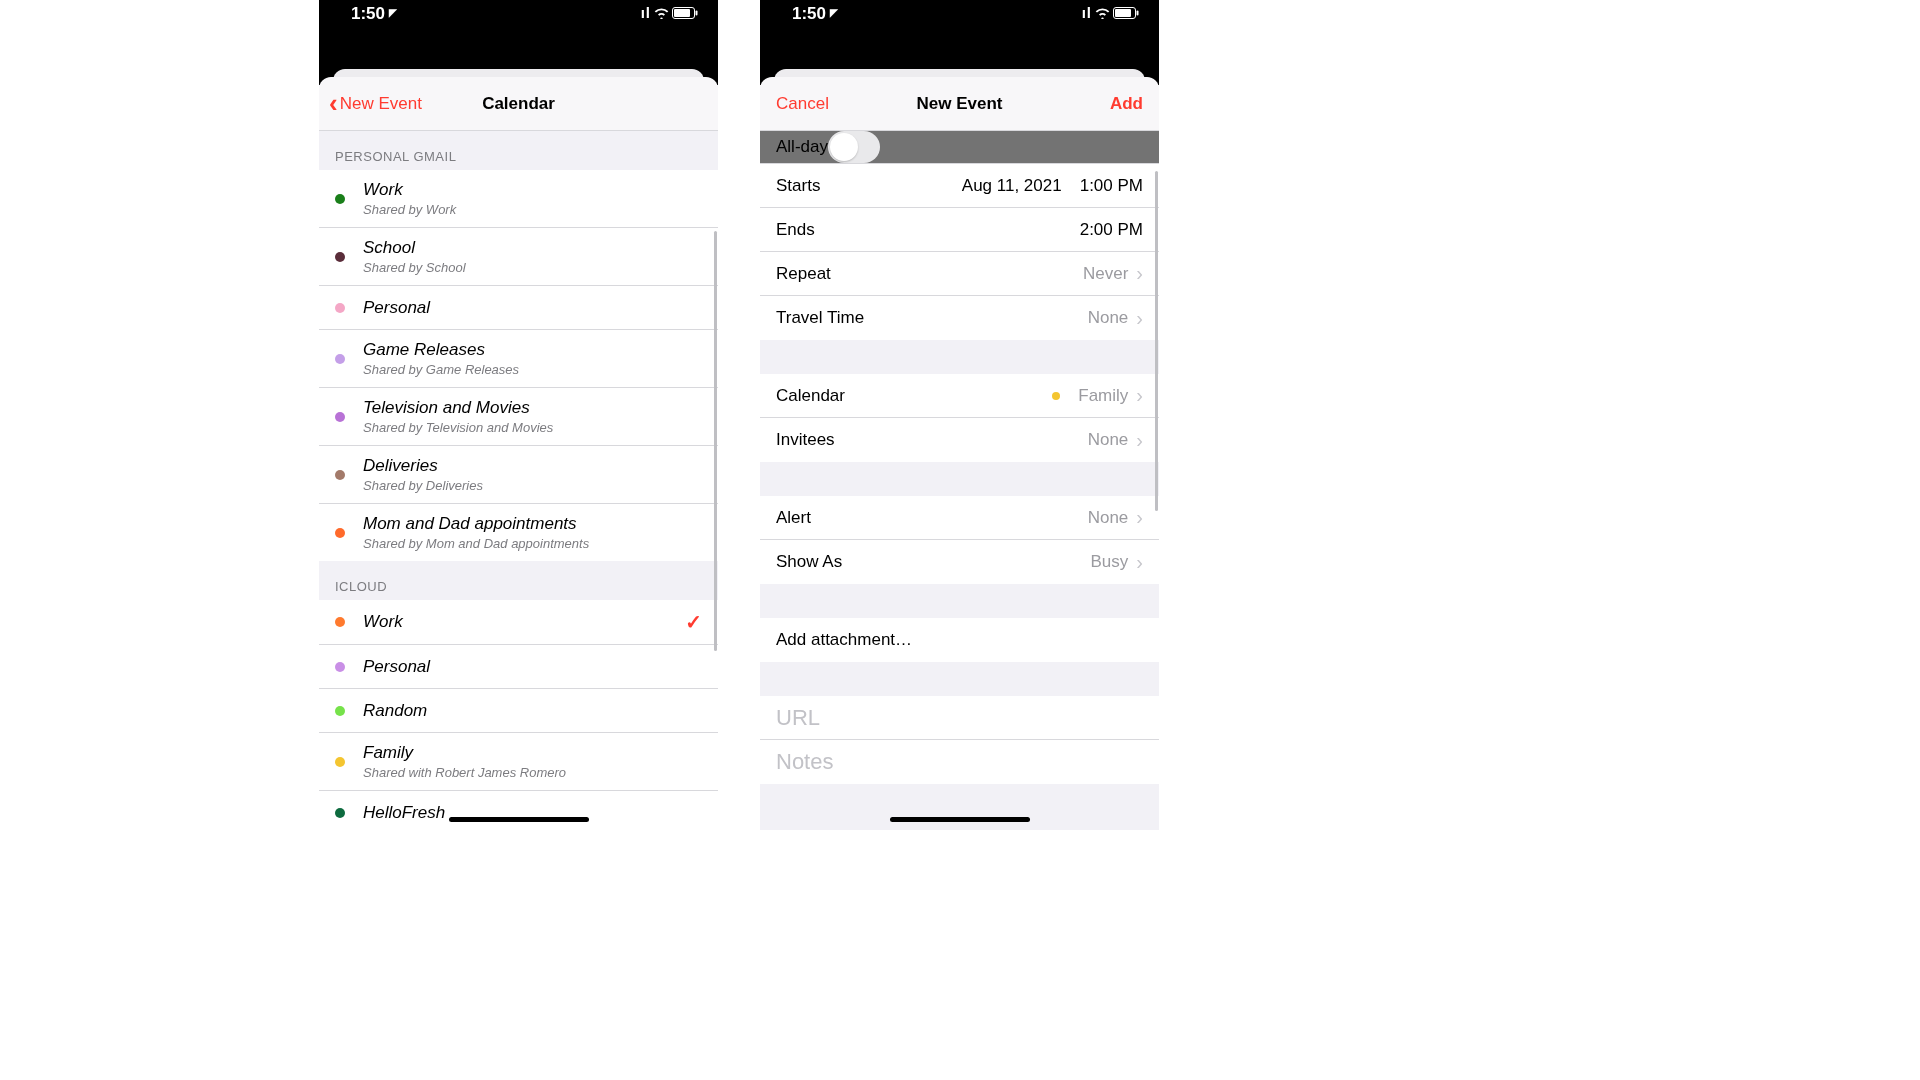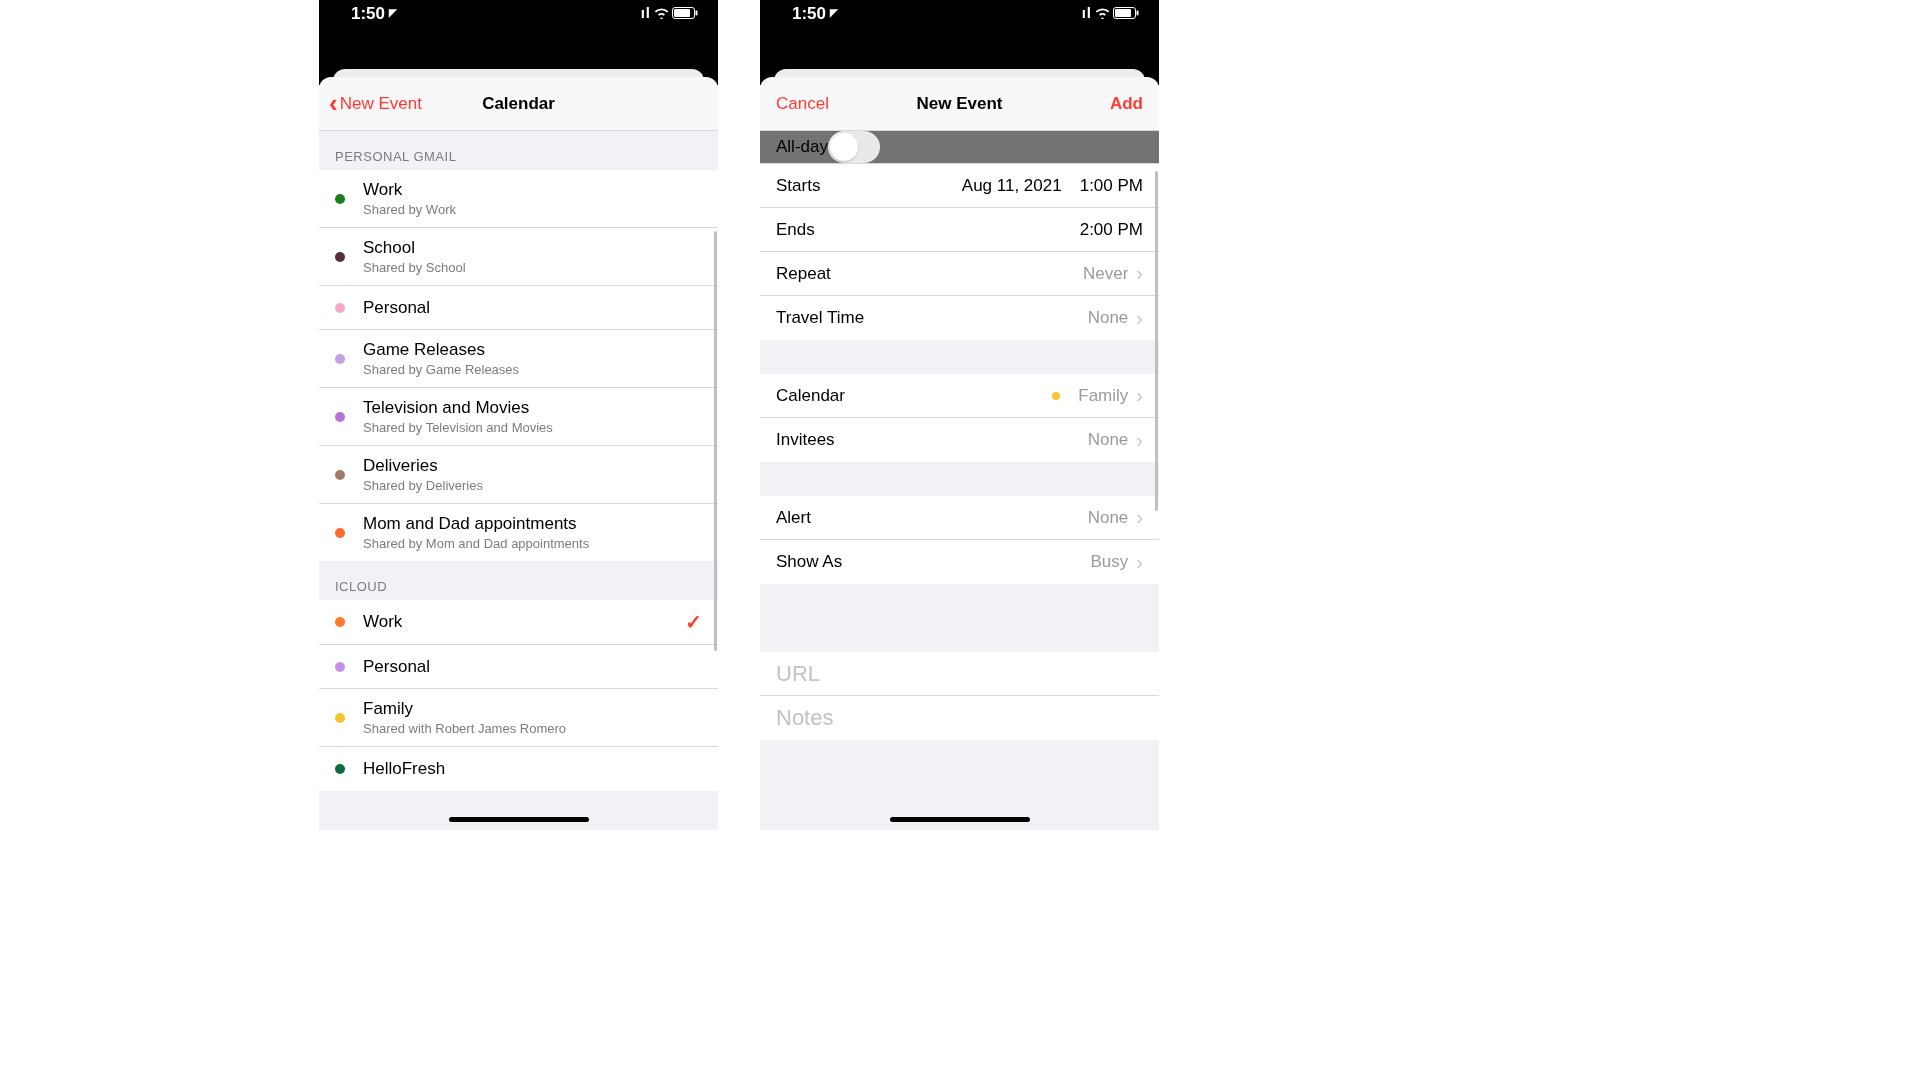--- a/index.html
+++ b/index.html
@@ -82,7 +82,7 @@
   .row:last-child{border-bottom:none;}
   .cal-row{padding-left:16px;}
   .dot{width:10px;height:10px;border-radius:50%;margin-right:18px;margin-top:0;}
-  .row .body{flex:1;display:flex;flex-direction:column;}
+  .row .body{flex:1;display:flex;flex-direction:column;font-style:italic;}
   .row .name{font-size:17px;color:#000;}
   .row .sub{font-size:13px;color:var(--label);margin-top:2px;}
   .row .check{color:var(--accent);font-size:20px;font-weight:700;}

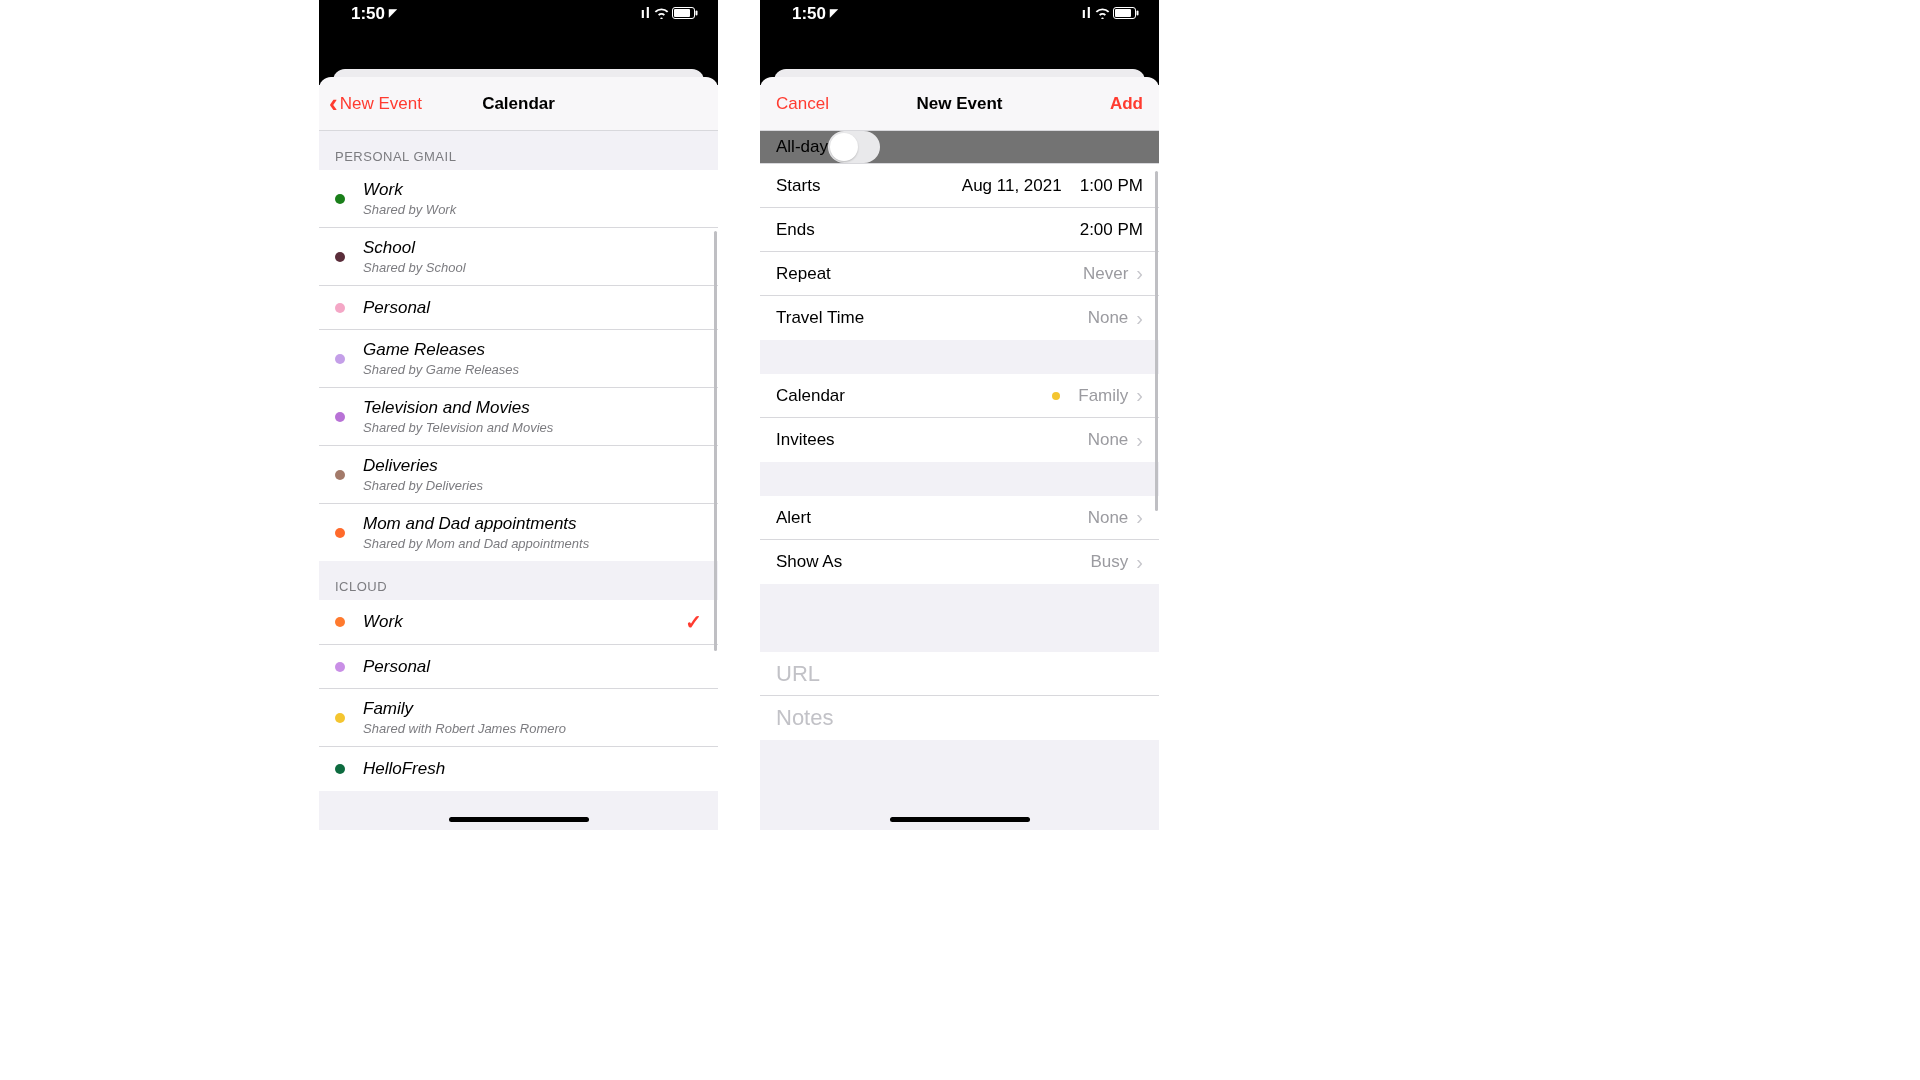--- a/index.html
+++ b/index.html
@@ -323,6 +323,9 @@
         <span class="chev2">›</span>
       </div>
       <div class="gap"></div>
+      <div class="form-row" style="border-bottom:none;">
+        <span class="label">Add attachment…</span>
+      </div>
       <div class="gap"></div>
       <div class="placeholder-row">
         <span>URL</span>

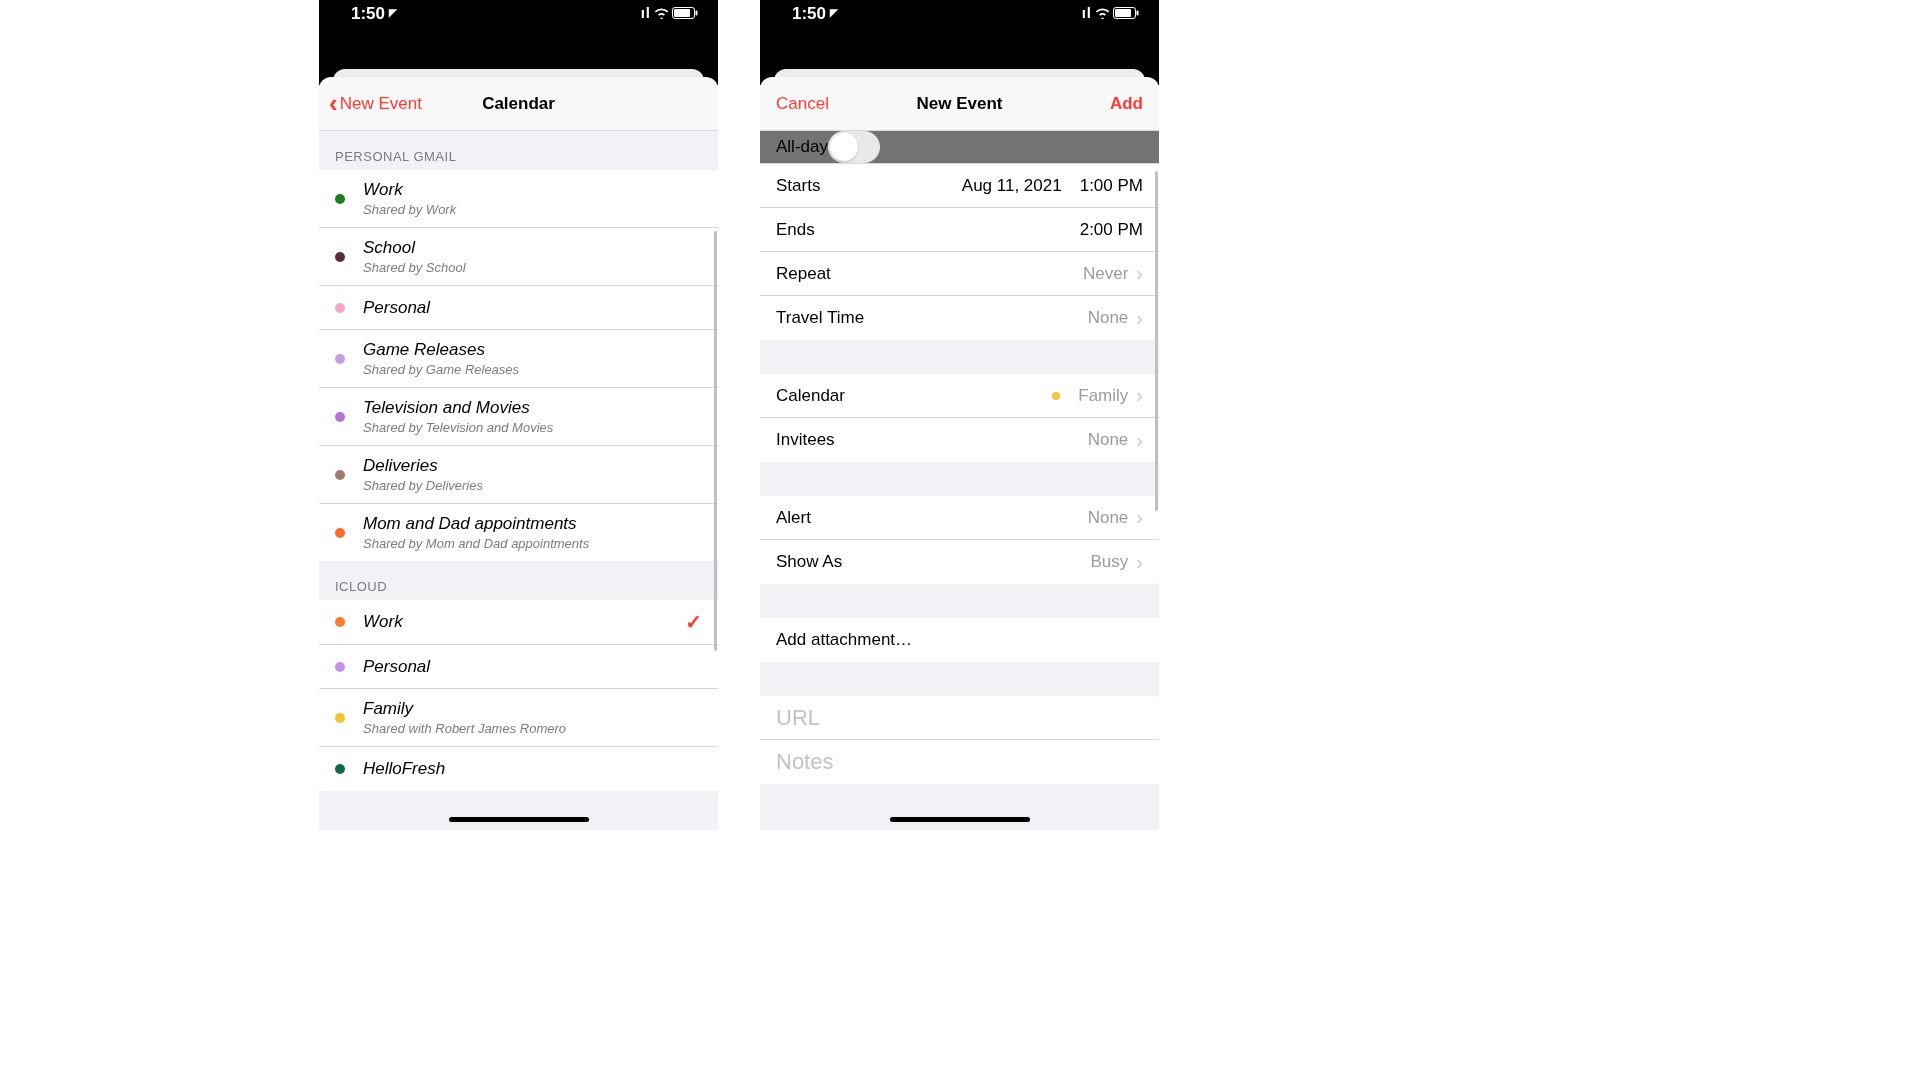--- a/index.html
+++ b/index.html
@@ -225,6 +225,12 @@
             </span>
           </div>
           <div class="row cal-row">
+            <span class="dot" style="background: rgb(118, 226, 74);"></span>
+            <span class="body">
+              <span class="name">Random</span>
+            </span>
+          </div>
+          <div class="row cal-row">
             <span class="dot" style="background: rgb(244, 197, 48);"></span>
             <span class="body">
               <span class="name">Family</span>

